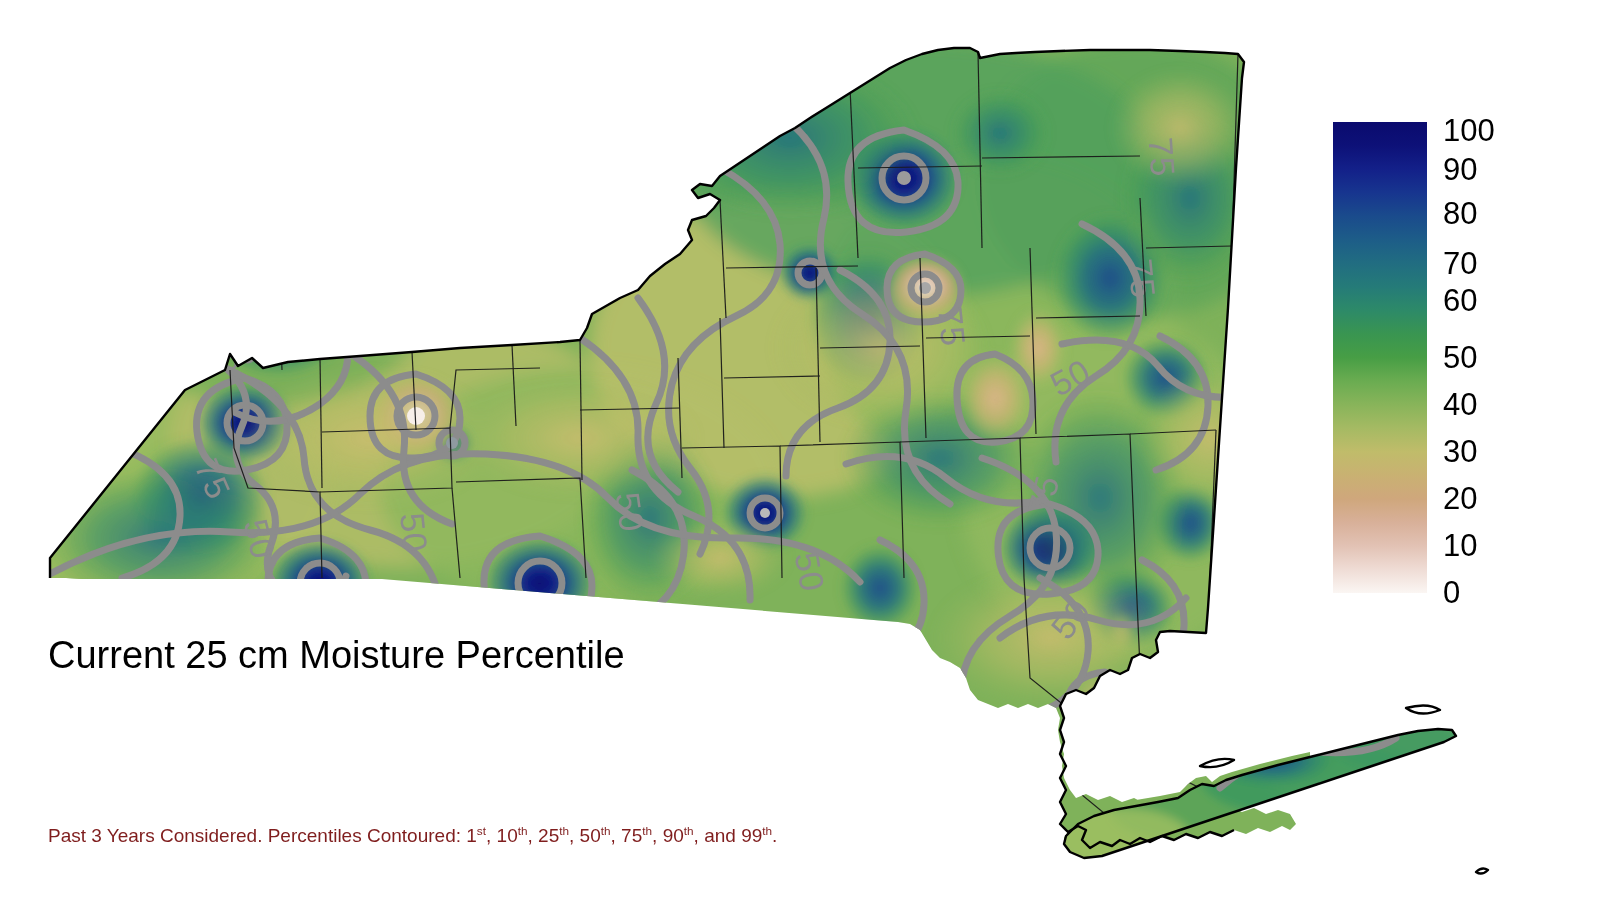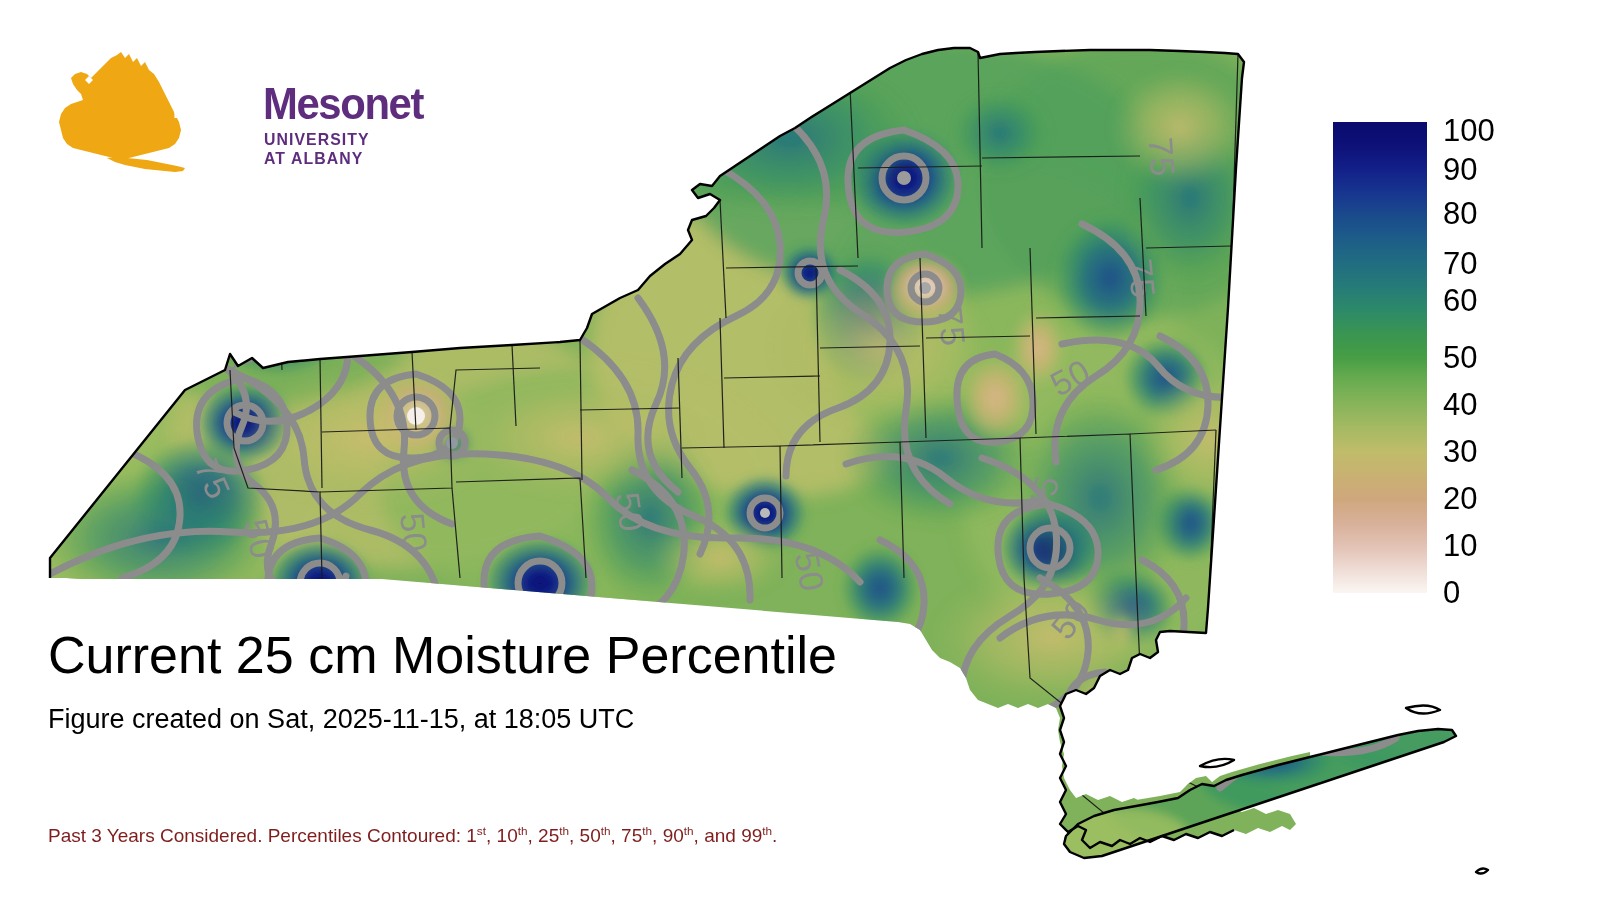--- a/index.html
+++ b/index.html
@@ -465,25 +465,6 @@
     <span class="cbar-tick" style="top:455px;">0</span>
   </div>
 
-  <div class="logo-wrap">
-    <svg class="logo-state" viewBox="0 0 150 120">
-      <path fill="#efa713" d="M62 3 L66 0 L70 6 L74 2 L78 10 L82 6 L86 14 L90 10 L94 18
-               L99 22 L104 30 L108 38 L112 46 L116 54 L120 62 L124 70 L126 78
-               L124 86 L120 92 L114 96 L106 98 L98 100 L90 102 L82 104 L74 106
-               L66 108 L58 106 L50 104 L42 102 L34 100 L26 98 L18 96 L12 92
-               L8 86 L6 78 L4 70 L6 62 L10 56 L16 52 L22 50 L28 48 L26 42
-               L22 38 L18 32 L16 26 L20 22 L26 20 L32 22 L36 26 L40 22 L44 18
-               L48 14 L52 10 L56 6 Z"></path>
-      <path fill="#efa713" d="M52 106 L60 110 L70 113 L80 115 L90 117 L100 118 L110 119
-               L120 120 L128 119 L130 116 L122 114 L112 112 L102 110 L92 108
-               L82 107 L72 106 L62 105 Z"></path>
-      <path fill="#ffffff" d="M30 28 L34 24 L38 28 L34 32 Z"></path>
-    </svg>
-    <div class="logo-nys">NYS</div>
-    <div class="logo-bar"></div>
-    <div class="logo-meso">Mesonet</div>
-    <div class="logo-univ">UNIVERSITY AT ALBANY</div>
-  </div>
 
   <div class="title">Current 25 cm Moisture Percentile</div>
   <div class="subline sub1">Figure created on Sat, 2025-11-15, at 18:05 UTC</div>

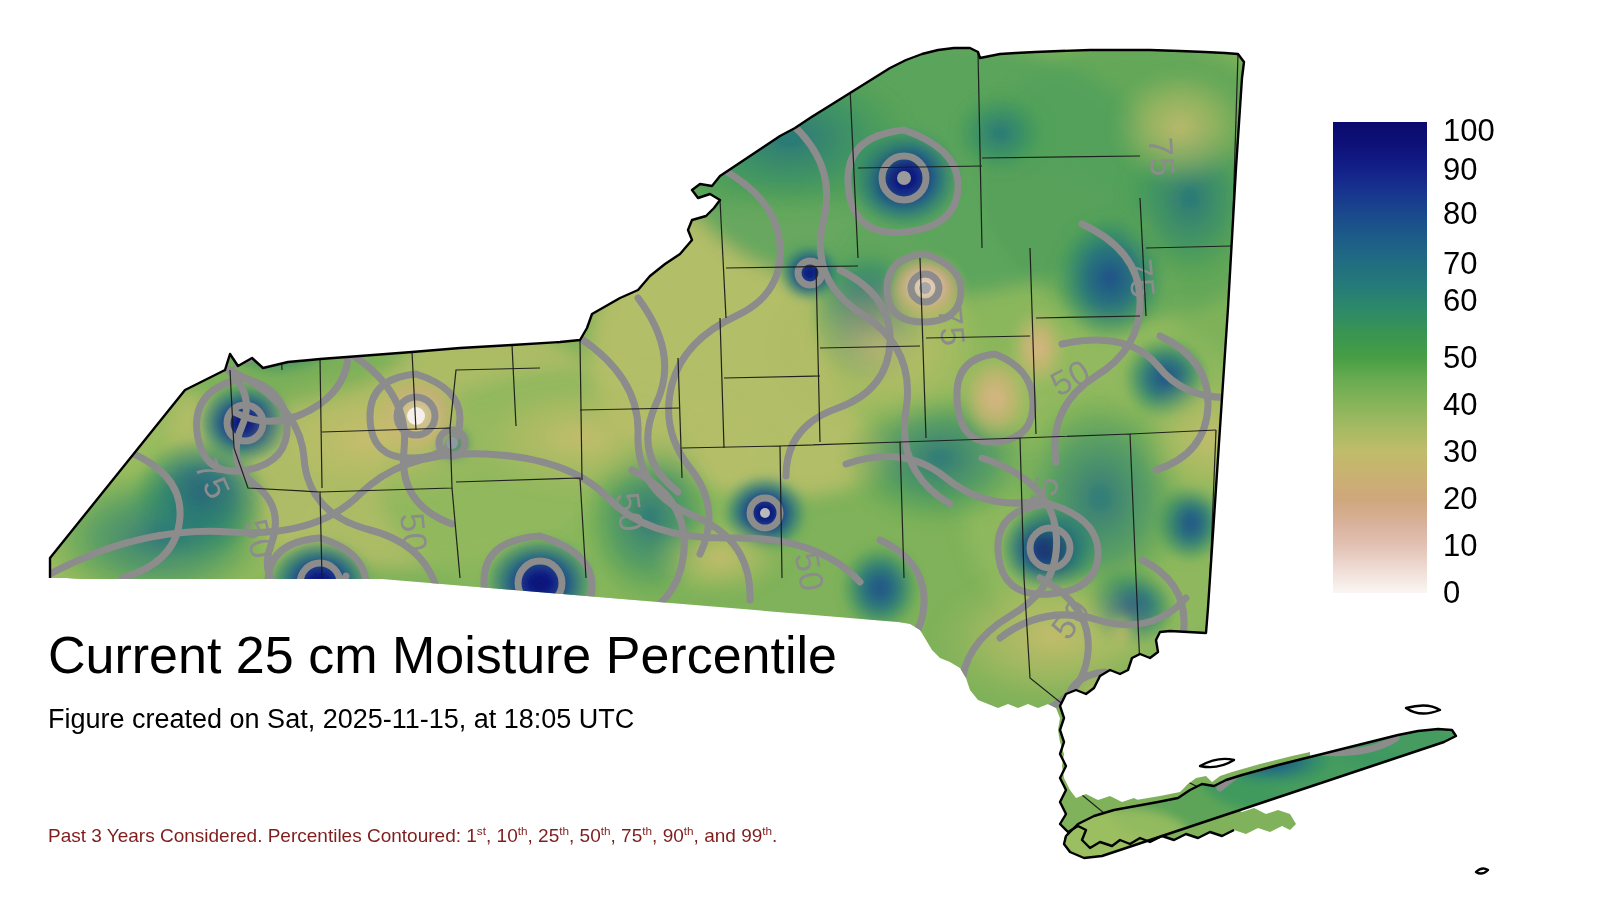--- a/index.html
+++ b/index.html
@@ -50,7 +50,7 @@
   
   .title{
     position:absolute;left:48px;top:632px;
-    font-size:52px;line-height:46px;color:#000;
+    font-size:38px;line-height:46px;color:#000;
     font-family:"Liberation Sans",sans-serif;white-space:nowrap;
   }
   .subline{

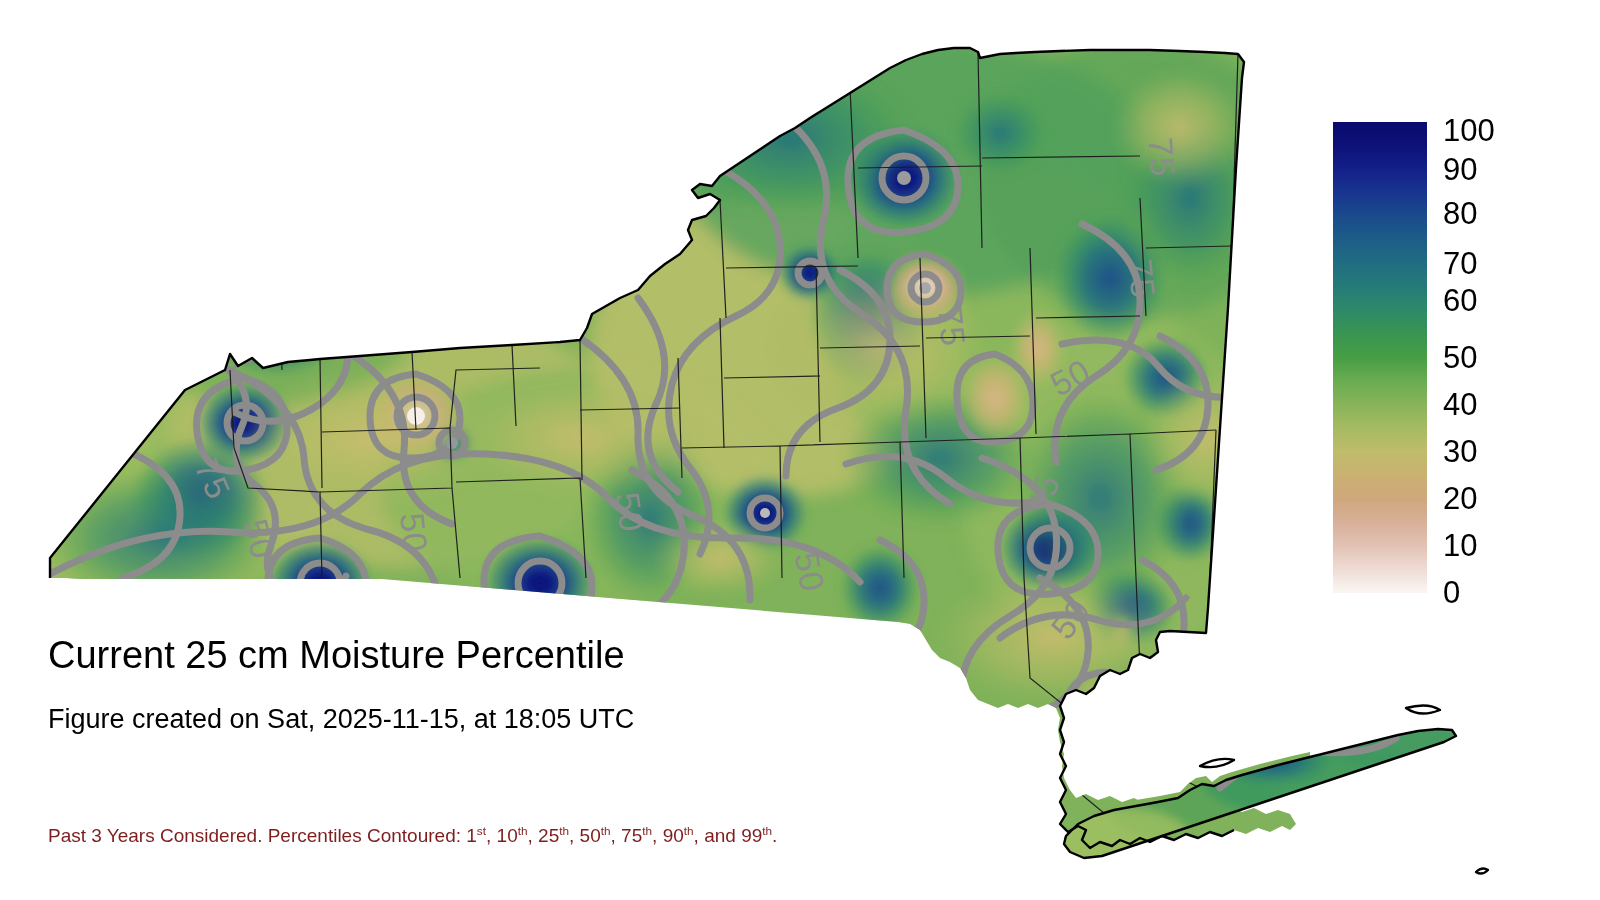--- a/index.html
+++ b/index.html
@@ -467,7 +467,6 @@
 
 
   <div class="title">Current 25 cm Moisture Percentile</div>
-  <div class="subline sub1">Figure created on Sat, 2025-11-15, at 18:05 UTC</div>
 
   <div class="footnote">
     <span>Past 3 Years Considered. Percentiles Contoured: </span><span>1</span><sup>st</sup>, <span>10</span><sup>th</sup>, <span>25</span><sup>th</sup>, <span>50</span><sup>th</sup>, <span>75</span><sup>th</sup>, <span>90</span><sup>th</sup>, <span>and</span> <span>99</span><sup>th</sup><span>.</span>

